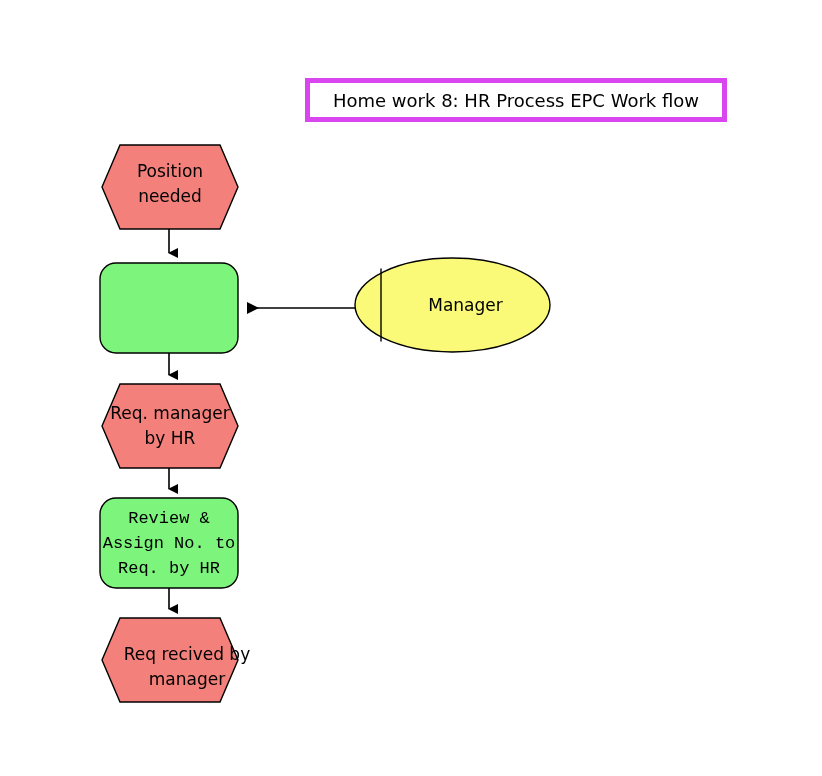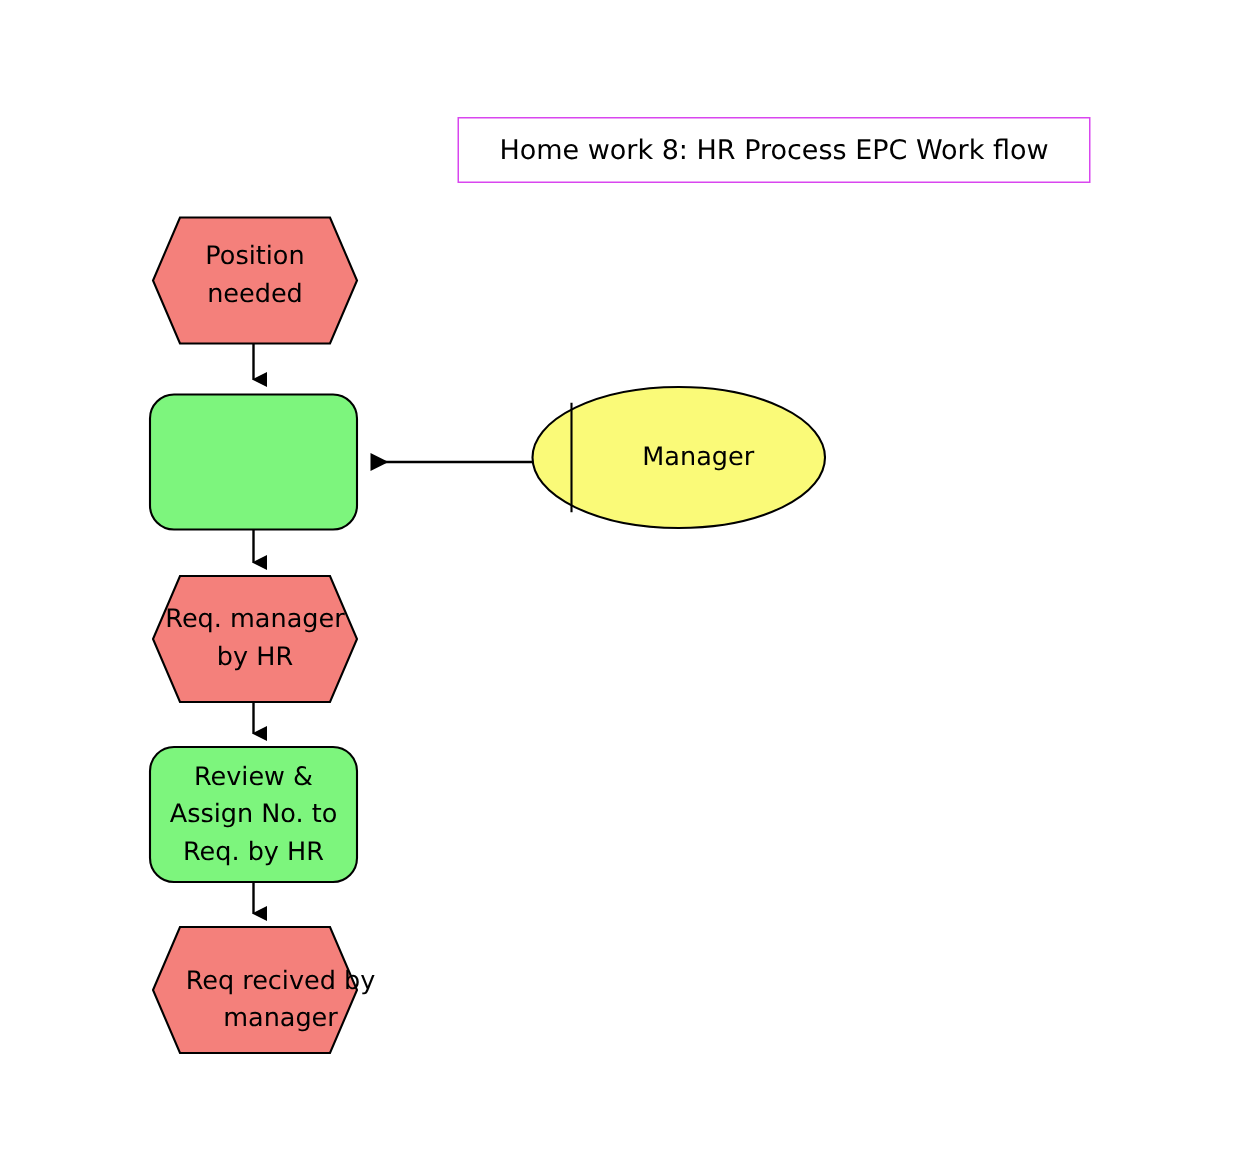--- a/index.html
+++ b/index.html
@@ -42,7 +42,7 @@
     top: 78px;
     width: 422px;
     height: 44px;
-    border: 1px solid #d946ef;
+    border: 5px solid #d946ef;
     background: #ffffff;
     display: flex;
     align-items: center;

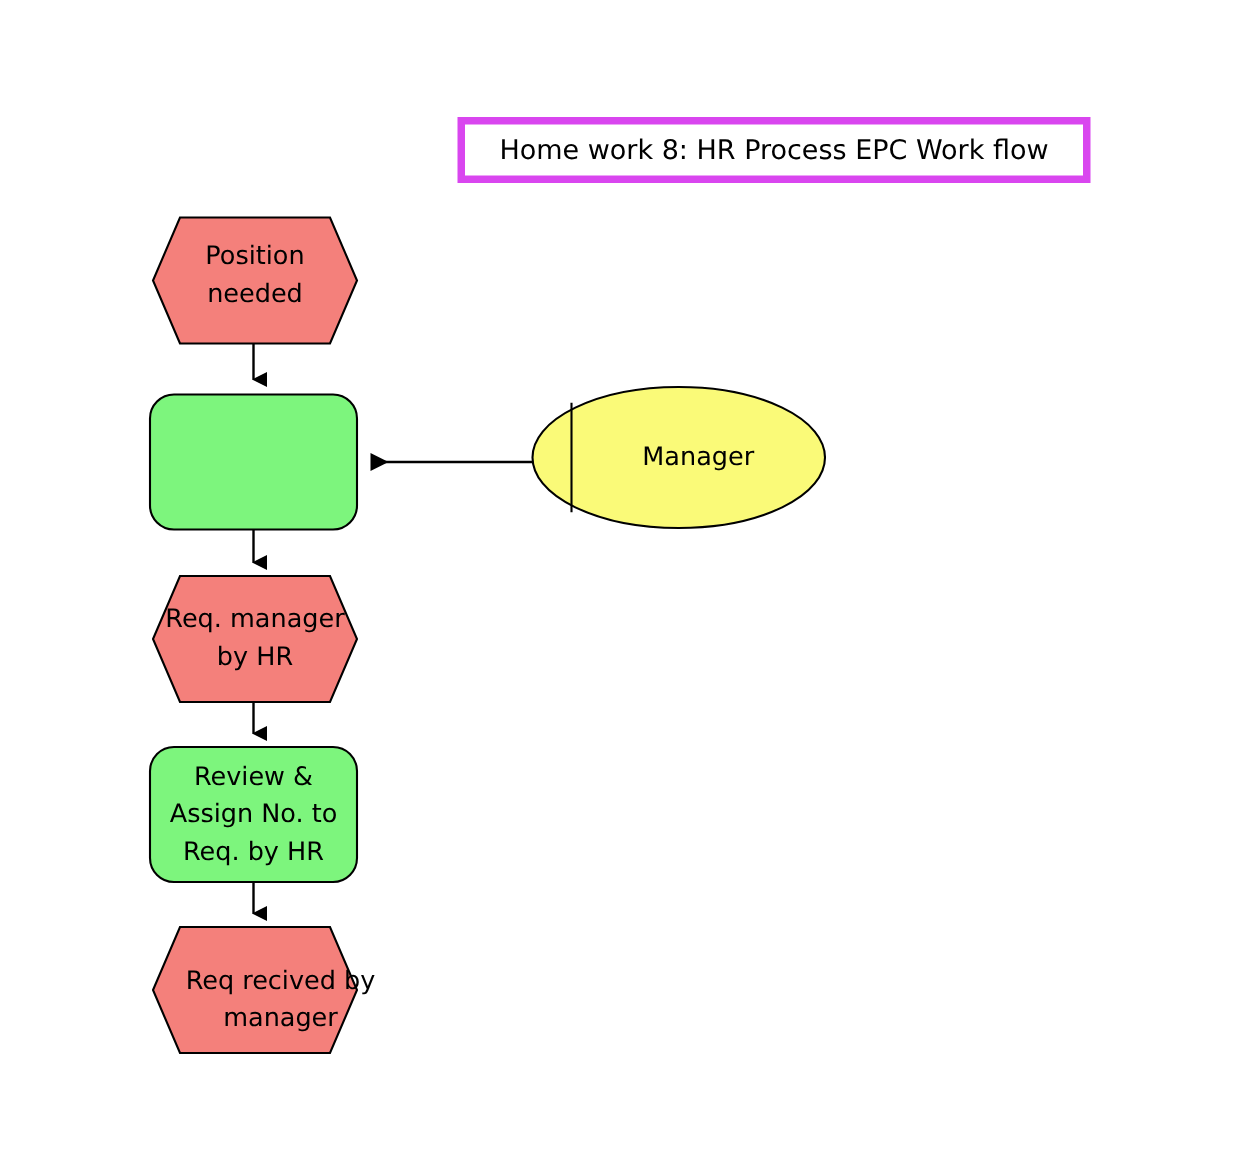--- a/index.html
+++ b/index.html
@@ -104,7 +104,7 @@
   <div class="node-label" style="left:100px; top:384px; width:140px; height:84px;">Req. manager
 by HR</div>
 
-  <div class="node-label" style="left:100px; top:498px; width:138px; height:90px;">Review &amp;
+  <div class="node-label" style="left:100px; top:498px; width:138px; height:90px;font-family:Liberation Mono, monospace;">Review &amp;
 Assign No. to
 Req. by HR</div>
 

